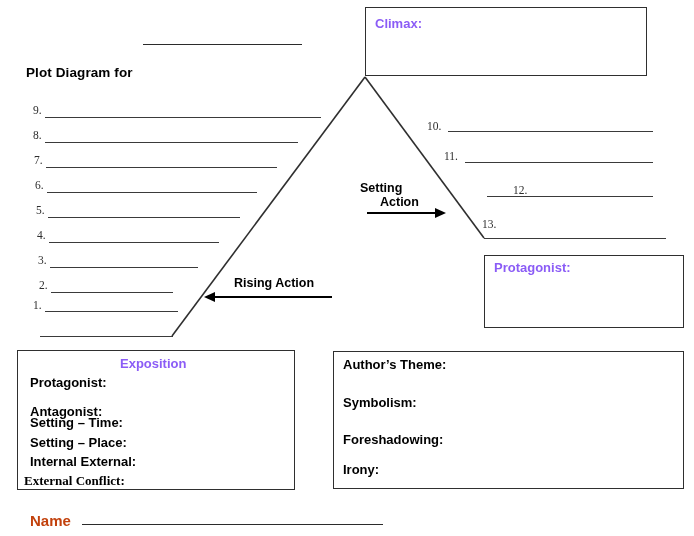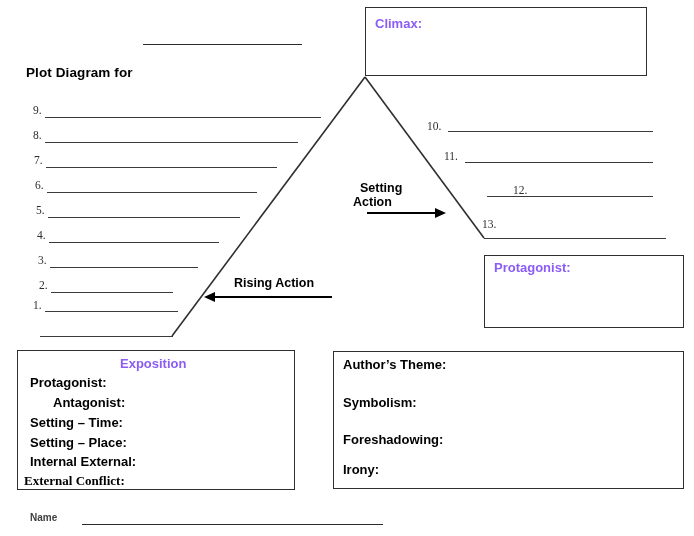--- a/index.html
+++ b/index.html
@@ -128,7 +128,7 @@
   <div class="box-title" style="left:375px; top:16px;">Climax:</div>
 
   <div class="stage-label" style="left:360px; top:181px;">Setting</div>
-  <div class="stage-label" style="left:353px; top:195px;">Action</div>
+  <div class="stage-label" style="left:380px; top:195px;">Action</div>
 
   <div class="itemnum" style="left:427px; top:120px;">10.</div>
   <div class="itemnum" style="left:444px; top:150px;">11.</div>

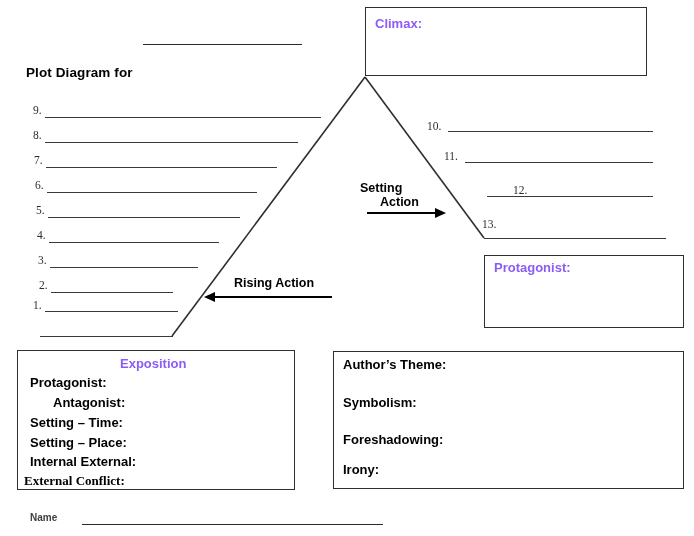--- a/index.html
+++ b/index.html
@@ -146,7 +146,7 @@
   <div class="boxframe" style="left:17px; top:350px; width:278px; height:140px;"></div>
   <div class="box-title" style="left:120px; top:356px;">Exposition</div>
   <div class="field-label" style="left:30px; top:375px;">Protagonist:</div>
-  <div class="field-label" style="left:30px; top:395px;margin-left:23px;">Antagonist:</div>
+  <div class="field-label" style="left:30px; top:404px;">Antagonist:</div>
   <div class="field-label" style="left:30px; top:415px;">Setting – Time:</div>
   <div class="field-label" style="left:30px; top:435px;">Setting – Place:</div>
   <div class="field-label" style="left:30px; top:454px;">Internal External:</div>

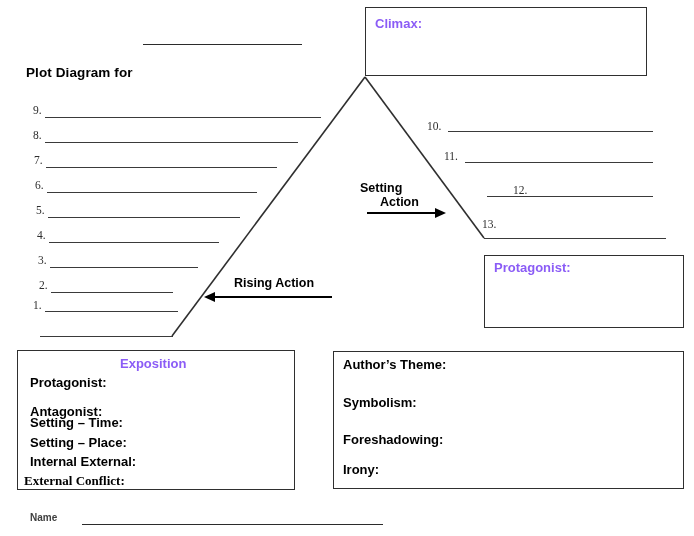--- a/index.html
+++ b/index.html
@@ -78,9 +78,9 @@
   }
   .name-label {
     position: absolute;
-    font-size: 10px;
+    font-size: 15px;
     font-weight: bold;
-    color: #404040;
+    color: #c2410c;
     white-space: nowrap;
   }
 

